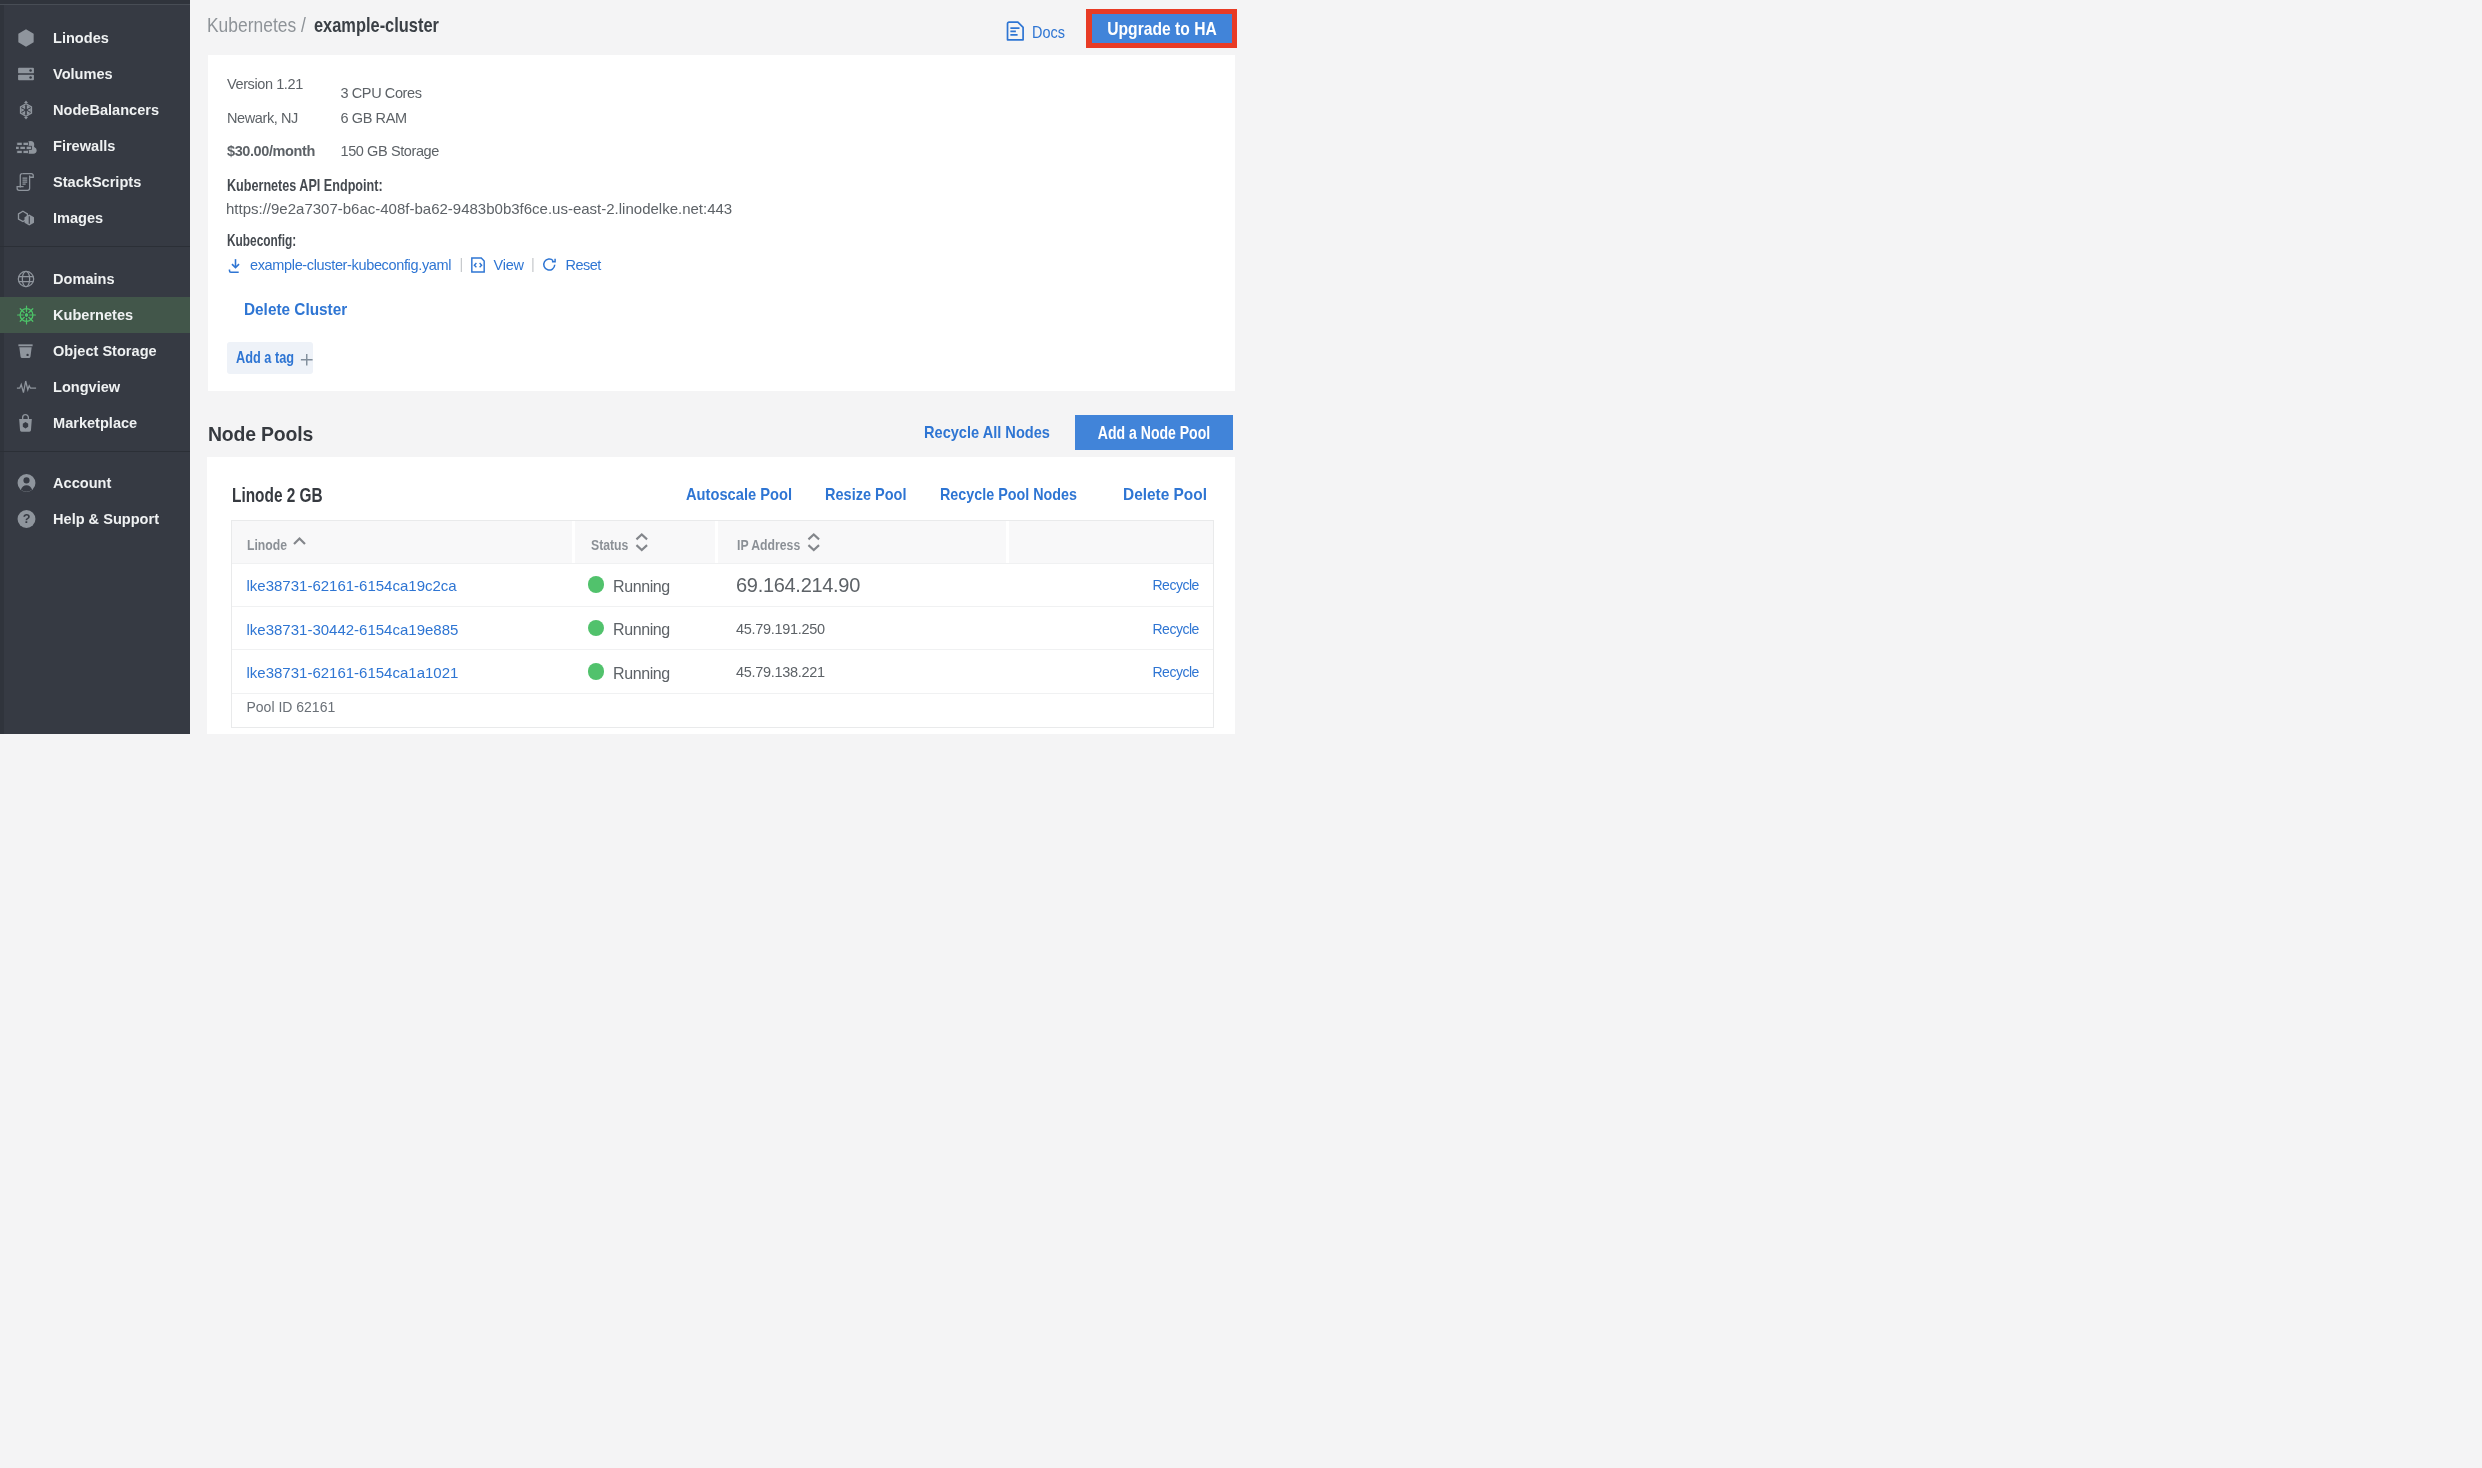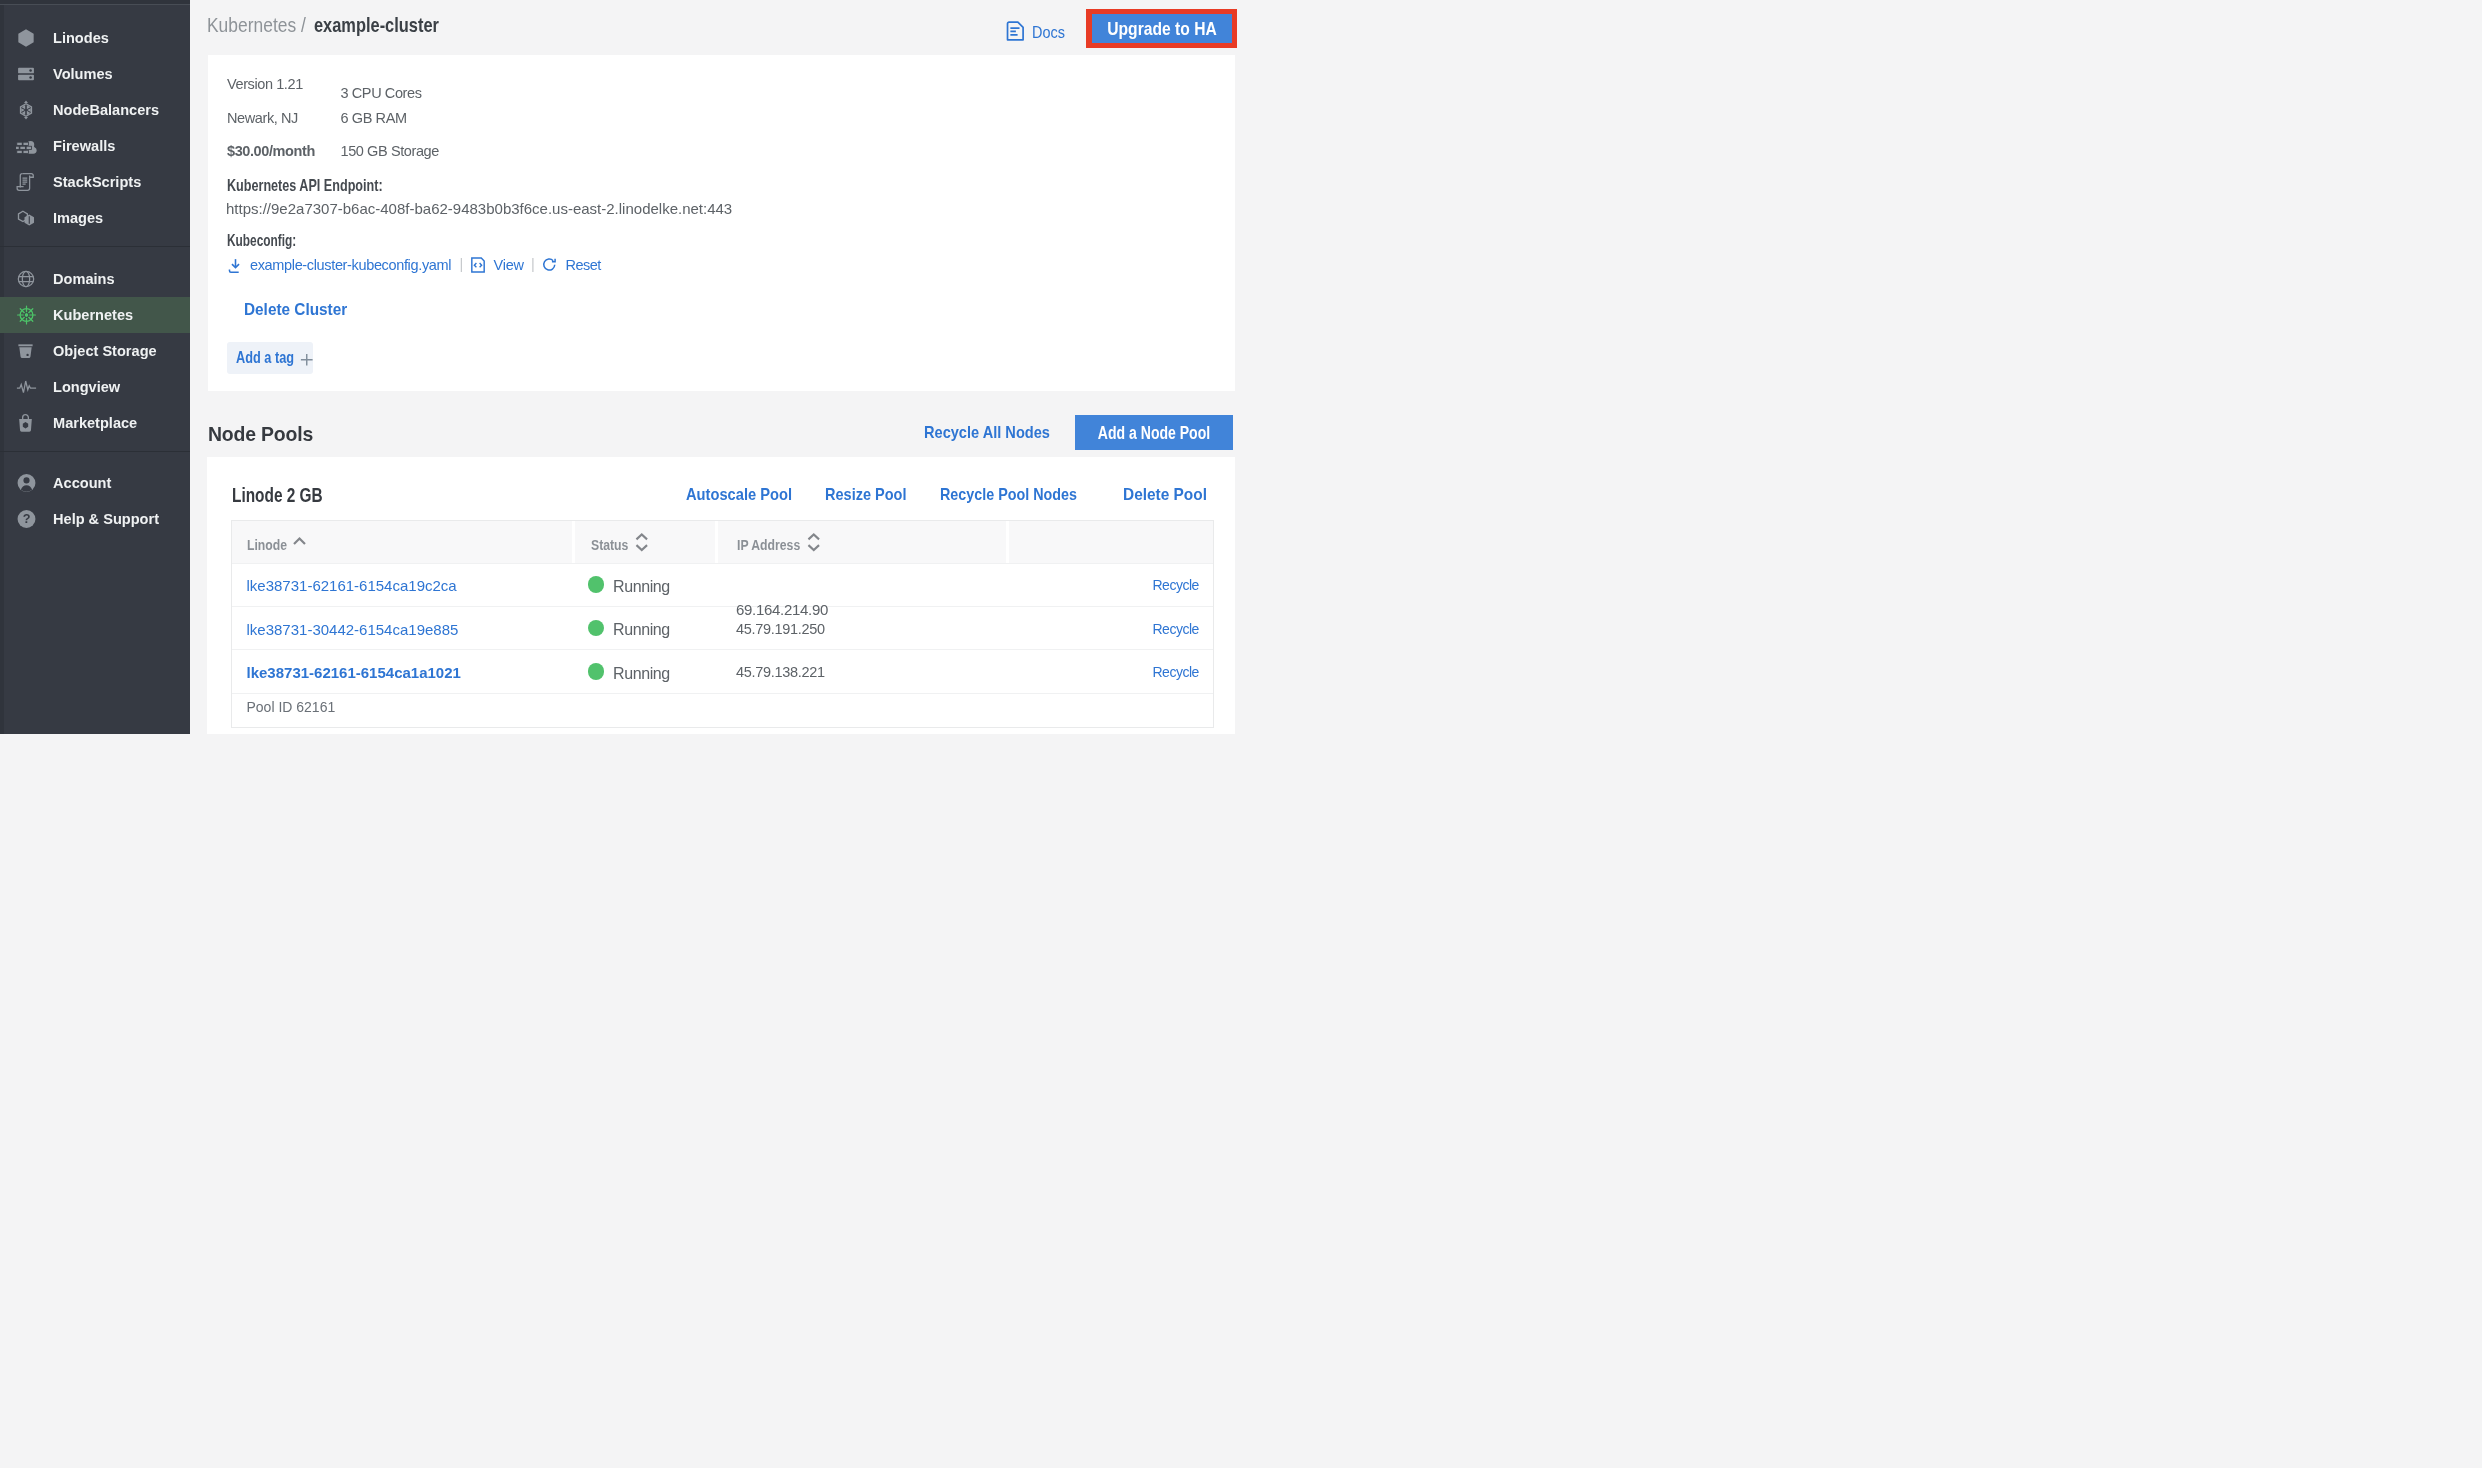--- a/index.html
+++ b/index.html
@@ -280,7 +280,7 @@
   <div class="cell blue" style="left:246.5px; top:577.4px; font-size:15px;">lke38731-62161-6154ca19c2ca</div>
   <div class="dot" style="left:587.5px; top:576.25px;"></div>
   <div class="cell" style="left:613px; top:577.9px; letter-spacing:-0.4px;">Running</div>
-  <div class="cell" style="left:736px; top:577.4px; font-size:15px; letter-spacing:-0.3px;margin-top:24px;">69.164.214.90</div>
+  <div class="cell" style="left:736px; top:577.4px; font-size:20px; letter-spacing:-0.3px;">69.164.214.90</div>
   <div class="cell blue" style="left:1152.5px; top:577px; font-size:14px; letter-spacing:-0.5px;">Recycle</div>
 
   <div class="cell blue" style="left:246.5px; top:620.9px; font-size:15px;">lke38731-30442-6154ca19e885</div>

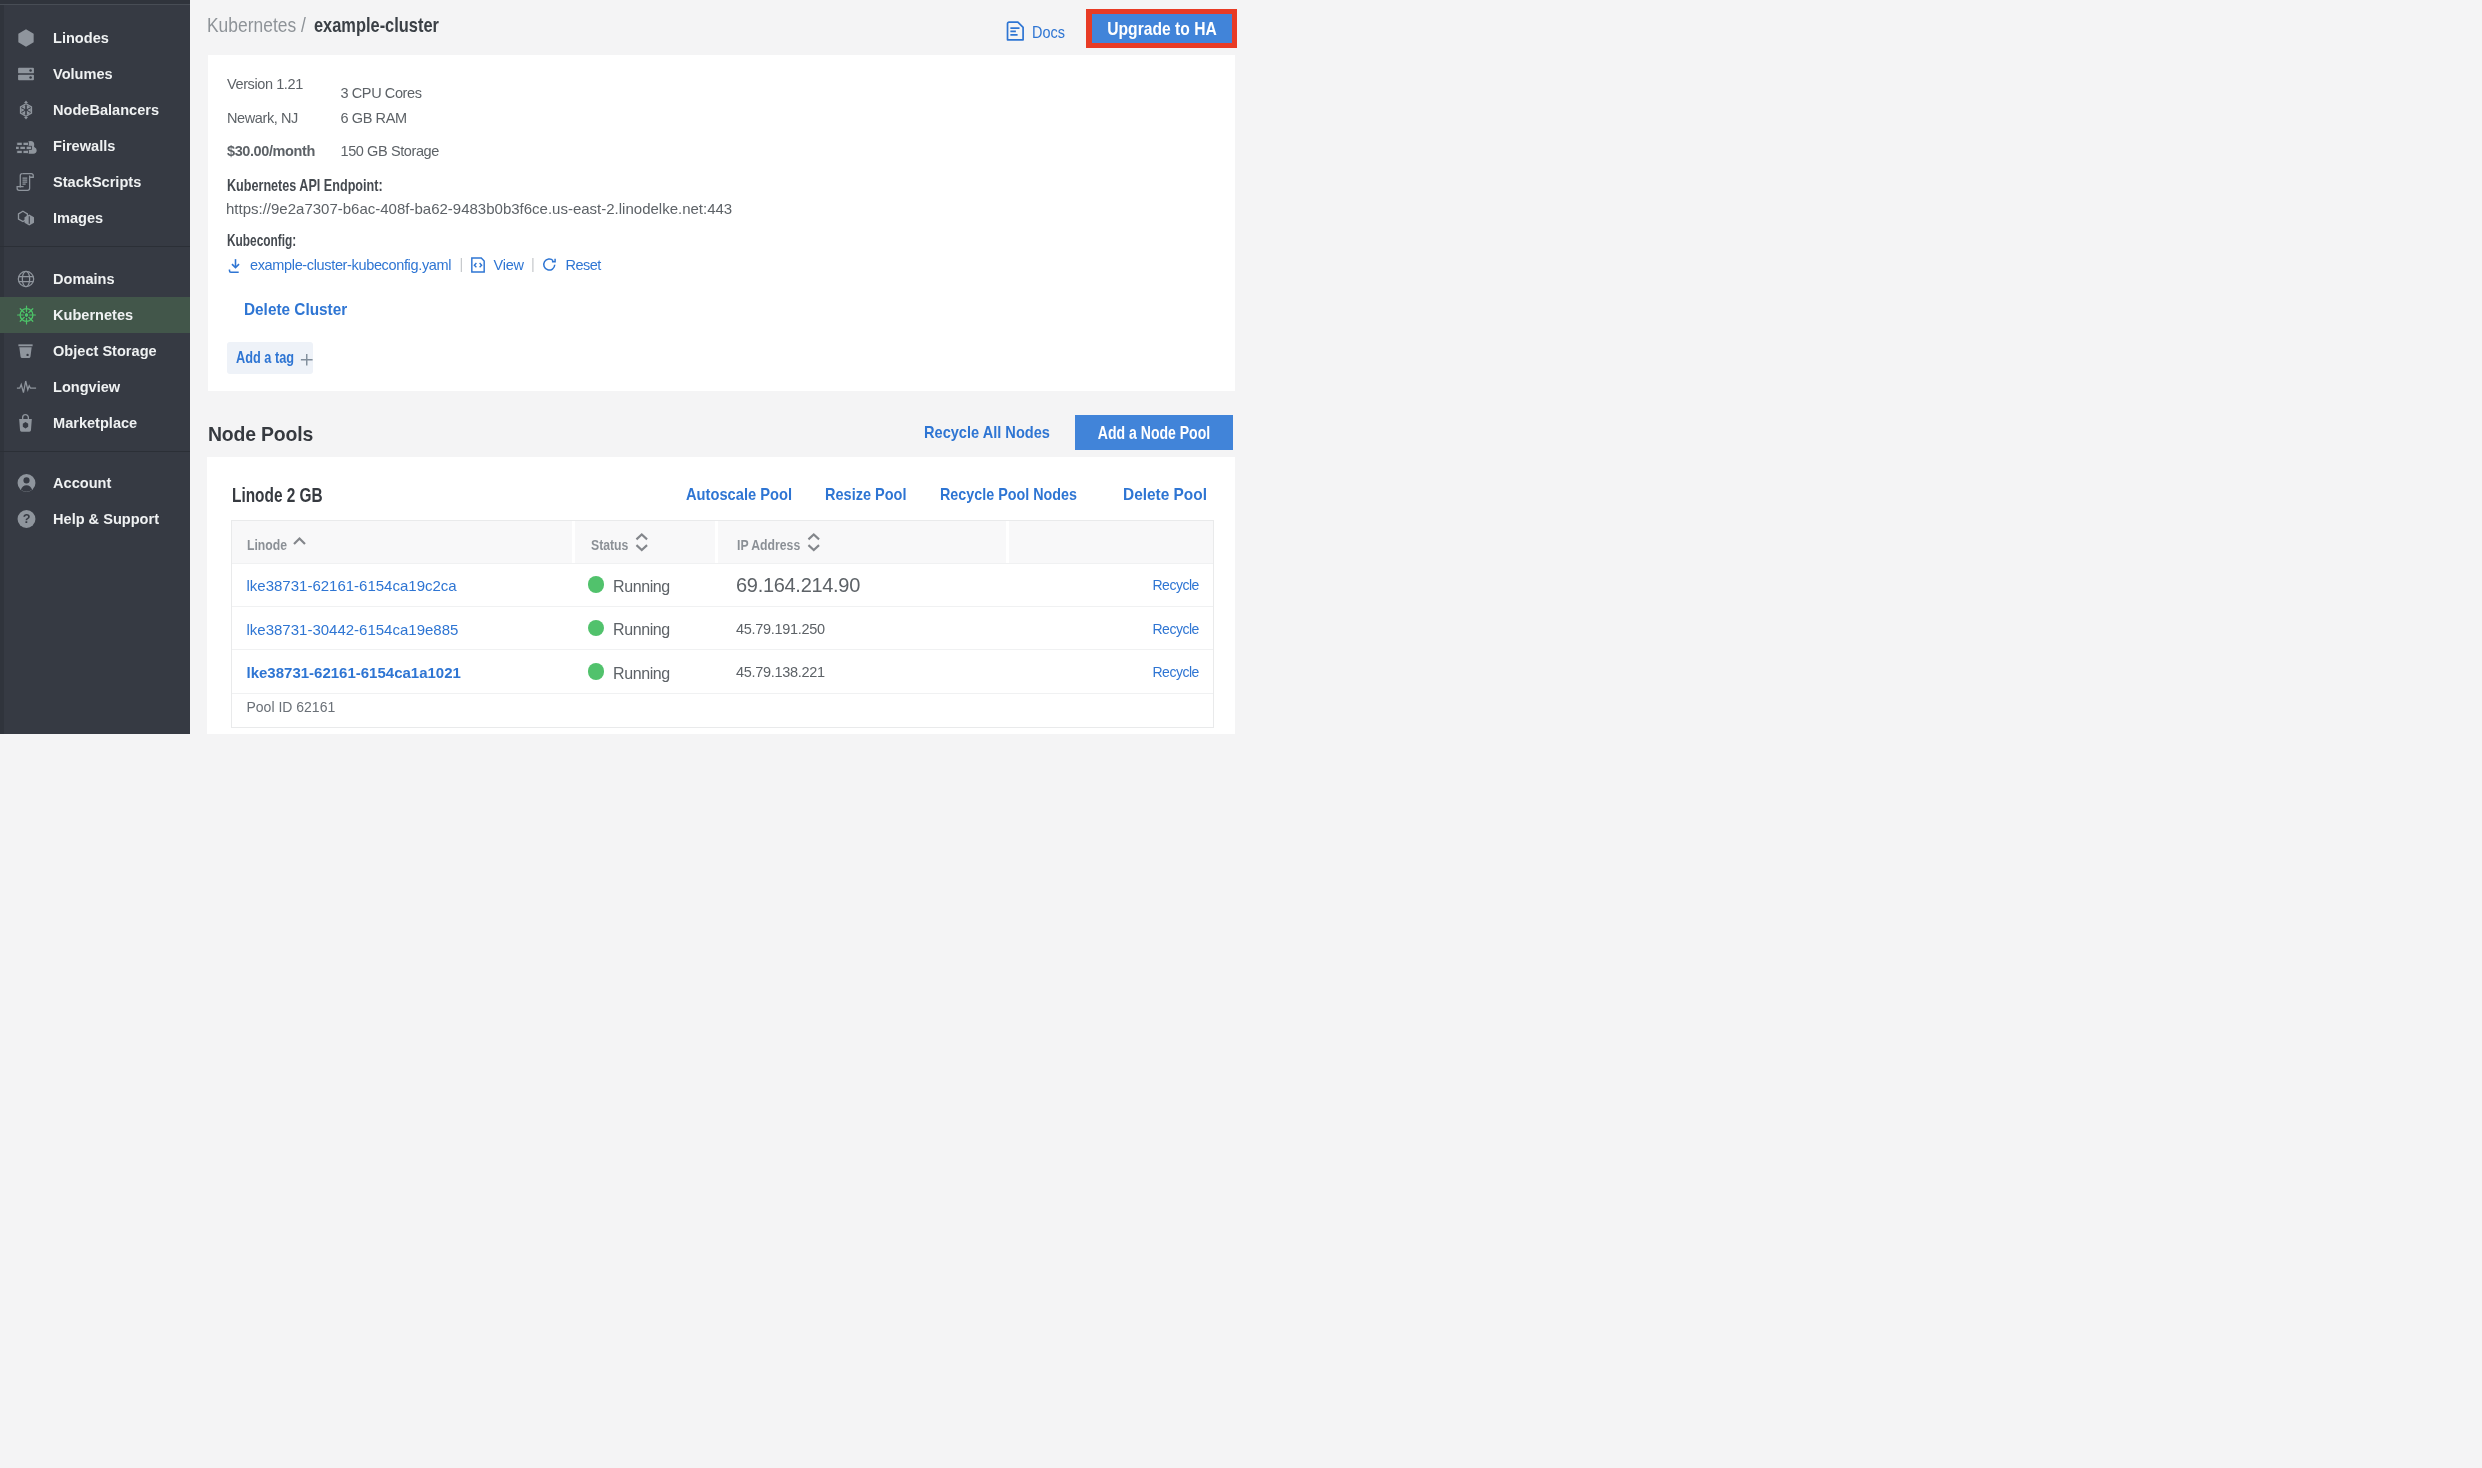--- a/index.html
+++ b/index.html
@@ -289,7 +289,7 @@
   <div class="cell" style="left:736px; top:620.9px; font-size:14.5px; letter-spacing:-0.3px;">45.79.191.250</div>
   <div class="cell blue" style="left:1152.5px; top:620.5px; font-size:14px; letter-spacing:-0.5px;">Recycle</div>
 
-  <div class="cell blue" style="left:246.5px; top:664.4px; font-size:15px;font-weight:bold;">lke38731-62161-6154ca1a1021</div>
+  <div class="cell blue" style="left:246.5px; top:664.4px; font-size:15px;">lke38731-62161-6154ca1a1021</div>
   <div class="dot" style="left:587.5px; top:663.25px;"></div>
   <div class="cell" style="left:613px; top:664.9px; letter-spacing:-0.4px;">Running</div>
   <div class="cell" style="left:736px; top:664.4px; font-size:14.5px; letter-spacing:-0.3px;">45.79.138.221</div>

